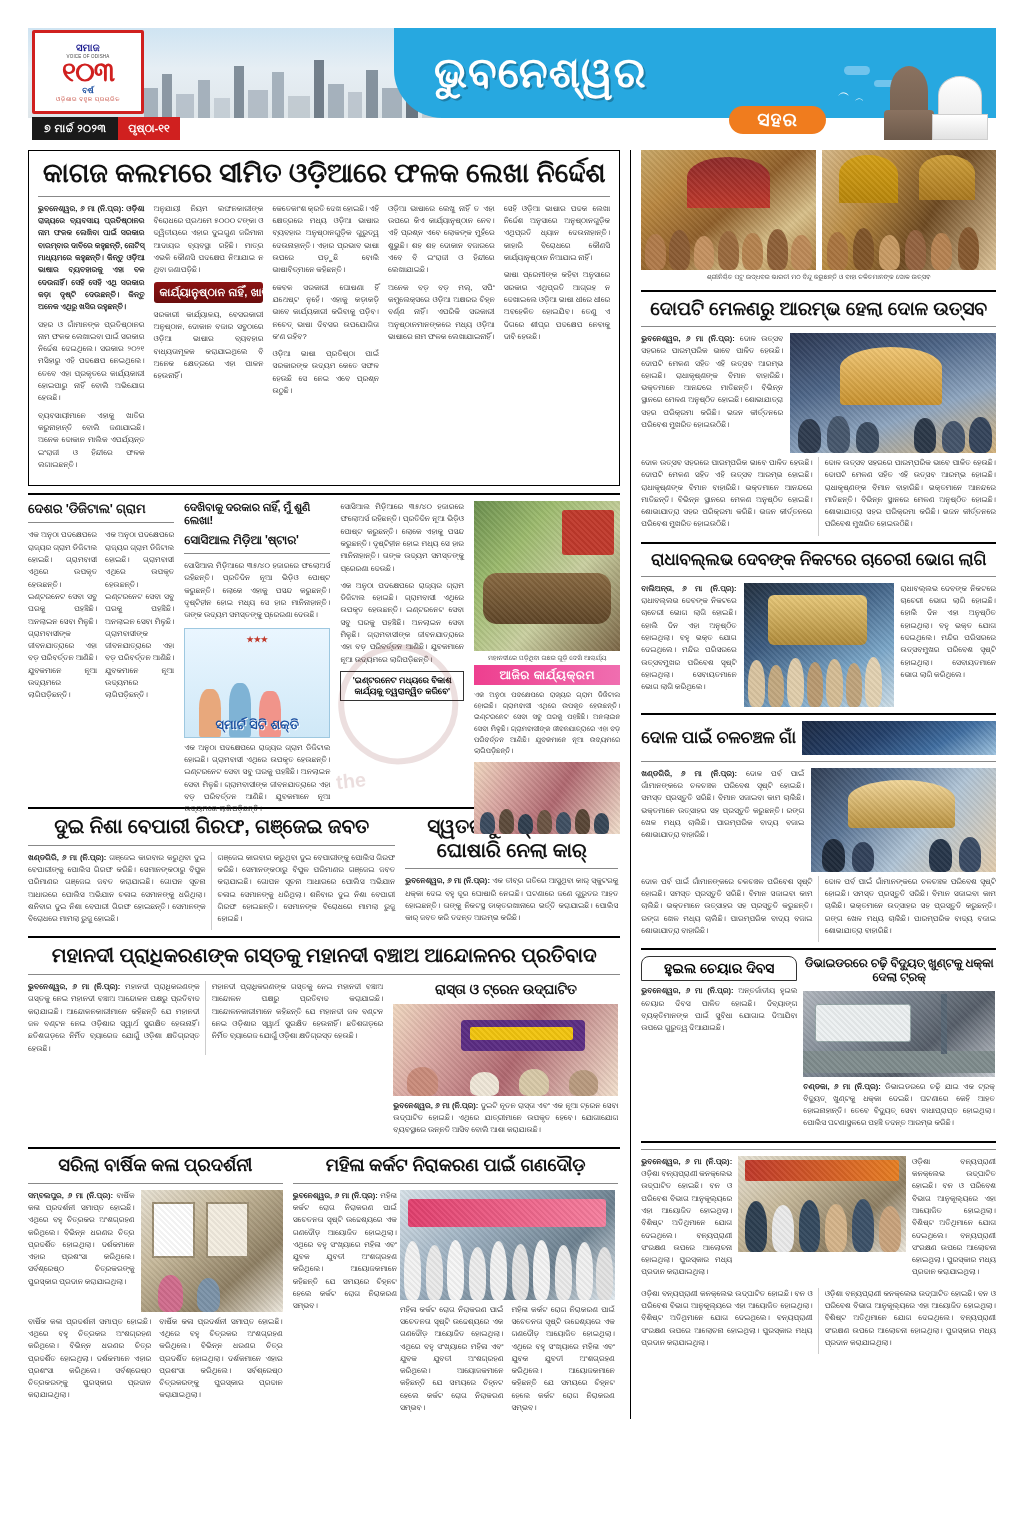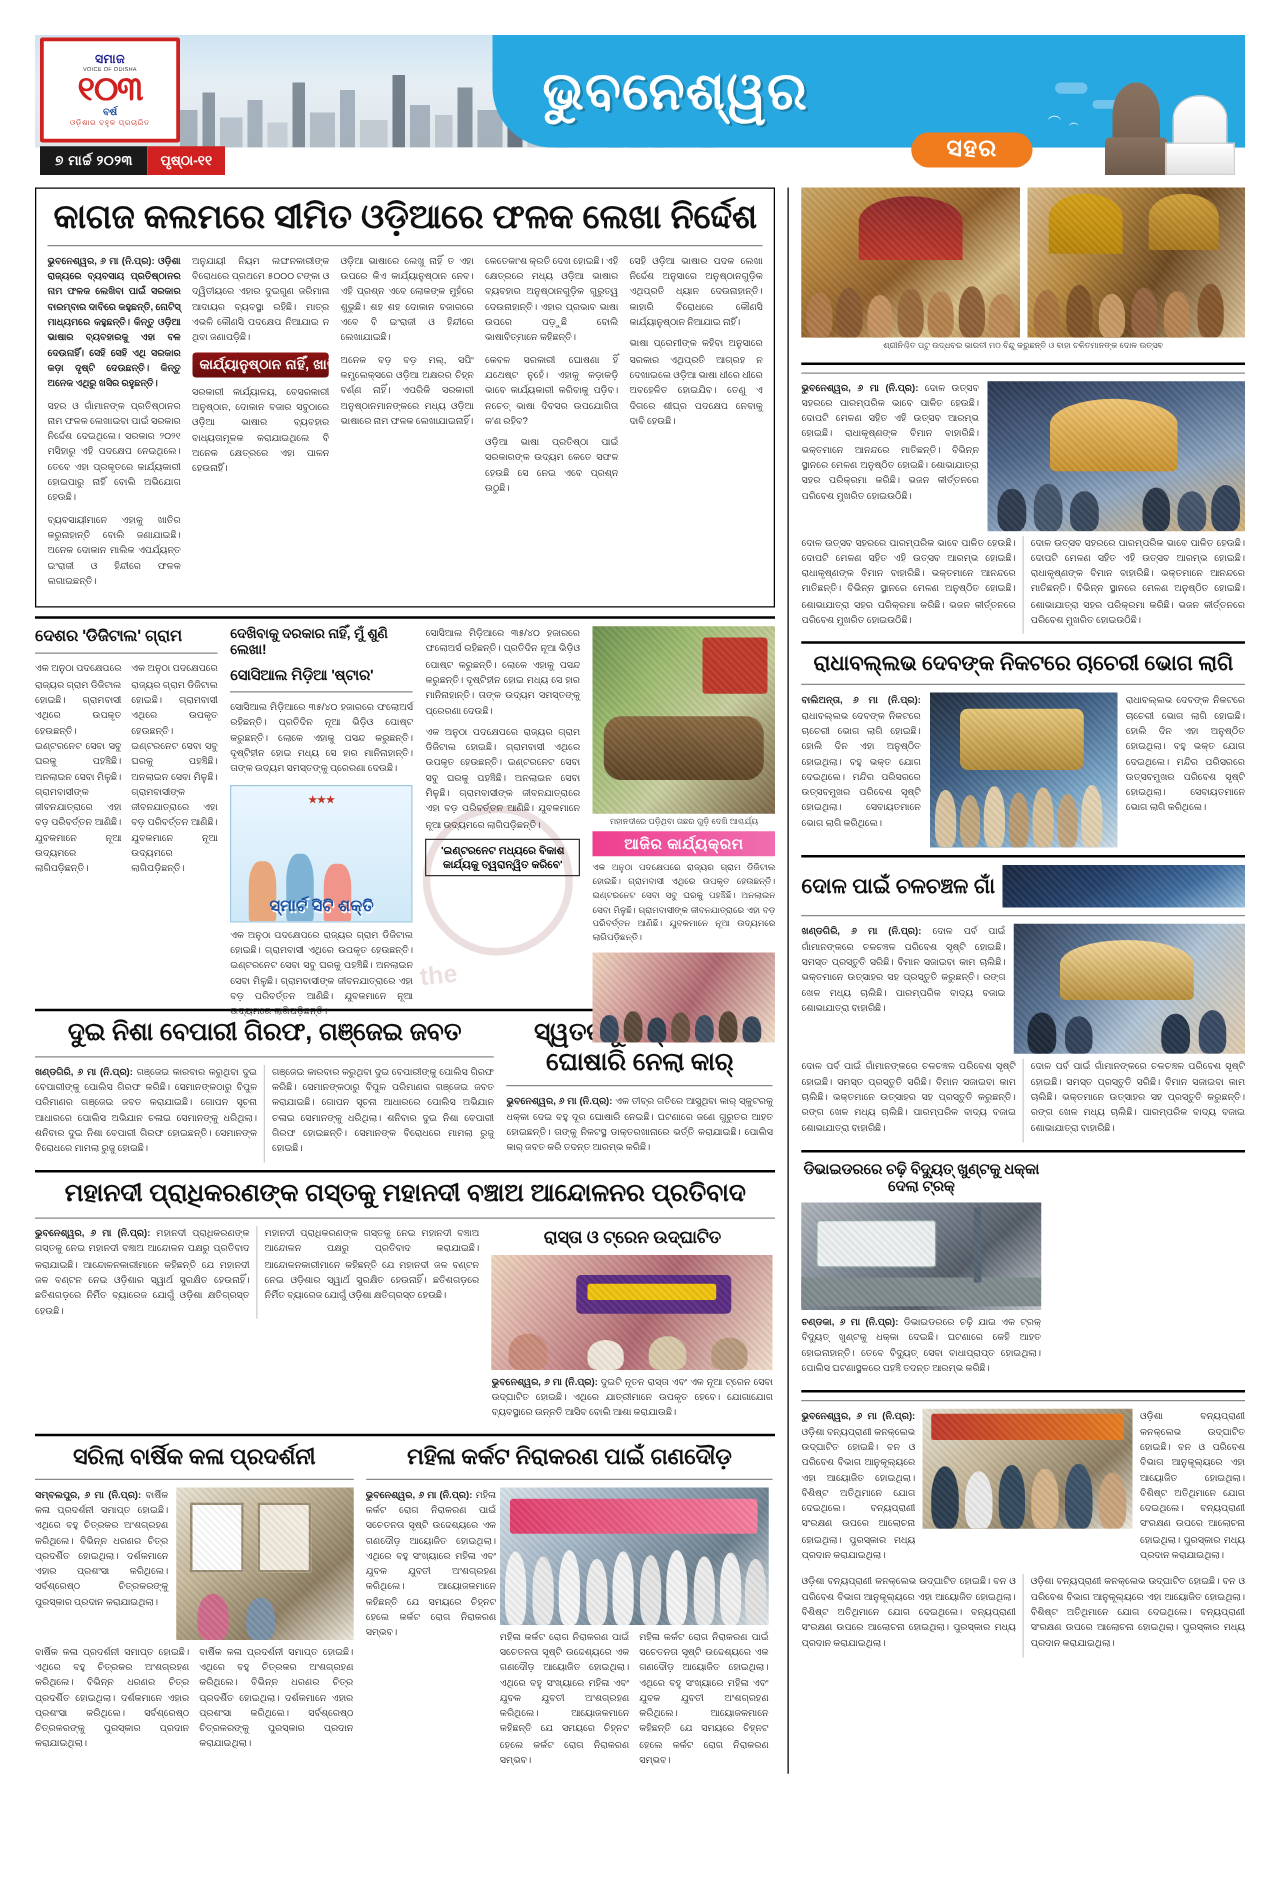--- a/index.html
+++ b/index.html
@@ -243,15 +243,15 @@
           </div>
           <div style="width:19.2%;">
             <div class="body">
-              <p>ଓଡ଼ିଆ ଭାଷାରେ ଲେଖୁ ନାହିଁ ତ ଏହା ଉପରେ କିଏ କାର୍ଯ୍ୟାନୁଷ୍ଠାନ ନେବ। ଏହି ପ୍ରଶ୍ନ ଏବେ ଲୋକଙ୍କ ମୁହଁରେ ଶୁଭୁଛି। ଶହ ଶହ ଦୋକାନ ବଜାରରେ ଏବେ ବି ଇଂରାଜୀ ଓ ହିନ୍ଦୀରେ ଲେଖାଯାଇଛି।</p>
-              <p>ଅନେକ ବଡ଼ ବଡ଼ ମଲ୍, ସପିଂ କମ୍ପ୍ଲେକ୍ସରେ ଓଡ଼ିଆ ଅକ୍ଷରର ଚିହ୍ନ ବର୍ଣ୍ଣ ନାହିଁ। ଏପରିକି ସରକାରୀ ଅନୁଷ୍ଠାନମାନଙ୍କରେ ମଧ୍ୟ ଓଡ଼ିଆ ଭାଷାରେ ନାମ ଫଳକ ଲେଖାଯାଇନାହିଁ।</p>
-            </div>
-          </div>
-          <div style="width:19.2%;">
-            <div class="body">
               <p>କେତେକାଂଶ କ୍ରତି ଦେଖ ହୋଇଛି। ଏହି କ୍ଷେତ୍ରରେ ମଧ୍ୟ ଓଡ଼ିଆ ଭାଷାର ବ୍ୟବହାର ଅନୁଷ୍ଠାନଗୁଡ଼ିକ ଗୁରୁତ୍ୱ ଦେଉନାହାନ୍ତି। ଏହାର ପ୍ରଭାବ ଭାଷା ଉପରେ ପଡ଼ୁଛି ବୋଲି ଭାଷାବିତ୍‌ମାନେ କହିଛନ୍ତି।</p>
               <p>କେବଳ ସରକାରୀ ଘୋଷଣା ହିଁ ଯଥେଷ୍ଟ ନୁହେଁ। ଏହାକୁ କଡ଼ାକଡ଼ି ଭାବେ କାର୍ଯ୍ୟକାରୀ କରିବାକୁ ପଡ଼ିବ। ନଚେତ୍ ଭାଷା ଦିବସର ଉପଯୋଗିତା କ'ଣ ରହିବ?</p>
               <p>ଓଡ଼ିଆ ଭାଷା ପ୍ରତିଷ୍ଠା ପାଇଁ ସରକାରଙ୍କ ଉଦ୍ୟମ କେତେ ସଫଳ ହେଉଛି ସେ ନେଇ ଏବେ ପ୍ରଶ୍ନ ଉଠୁଛି।</p>
+            </div>
+          </div>
+          <div style="width:19.2%;">
+            <div class="body">
+              <p>ଓଡ଼ିଆ ଭାଷାରେ ଲେଖୁ ନାହିଁ ତ ଏହା ଉପରେ କିଏ କାର୍ଯ୍ୟାନୁଷ୍ଠାନ ନେବ। ଏହି ପ୍ରଶ୍ନ ଏବେ ଲୋକଙ୍କ ମୁହଁରେ ଶୁଭୁଛି। ଶହ ଶହ ଦୋକାନ ବଜାରରେ ଏବେ ବି ଇଂରାଜୀ ଓ ହିନ୍ଦୀରେ ଲେଖାଯାଇଛି।</p>
+              <p>ଅନେକ ବଡ଼ ବଡ଼ ମଲ୍, ସପିଂ କମ୍ପ୍ଲେକ୍ସରେ ଓଡ଼ିଆ ଅକ୍ଷରର ଚିହ୍ନ ବର୍ଣ୍ଣ ନାହିଁ। ଏପରିକି ସରକାରୀ ଅନୁଷ୍ଠାନମାନଙ୍କରେ ମଧ୍ୟ ଓଡ଼ିଆ ଭାଷାରେ ନାମ ଫଳକ ଲେଖାଯାଇନାହିଁ।</p>
             </div>
           </div>
           <div style="width:19.2%;">

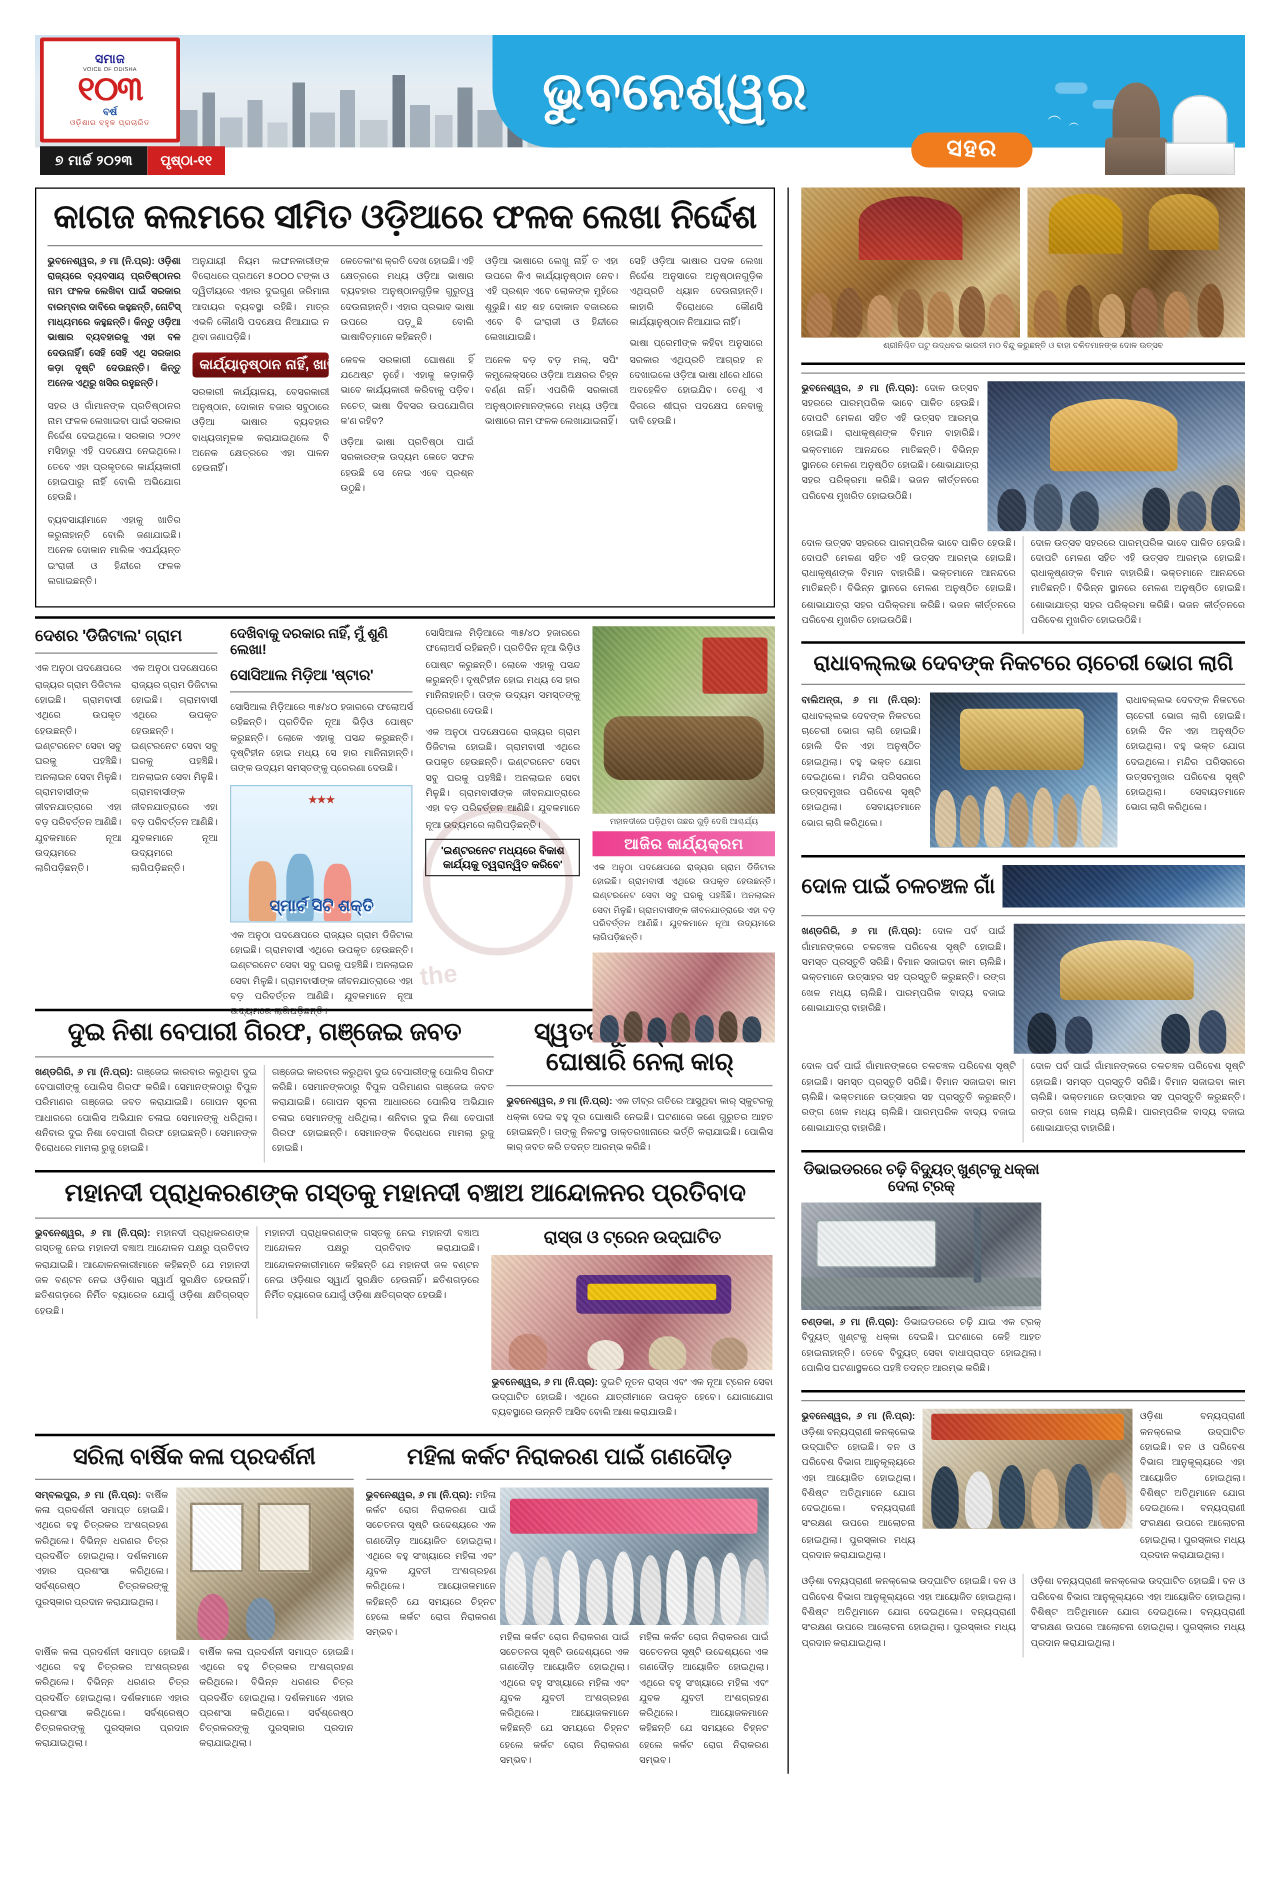--- a/index.html
+++ b/index.html
@@ -482,6 +482,7 @@
       <hr class="rule thick">
 
       <div>
+        <div class="hl md" style="font-size:19px;">ଦୋପଟି ମେଳଣରୁ ଆରମ୍ଭ ହେଲା ଦୋଳ ଉତ୍ସବ</div>
         <hr class="rule thin">
         <div style="display:flex;gap:7px;">
           <div style="width:40%;">

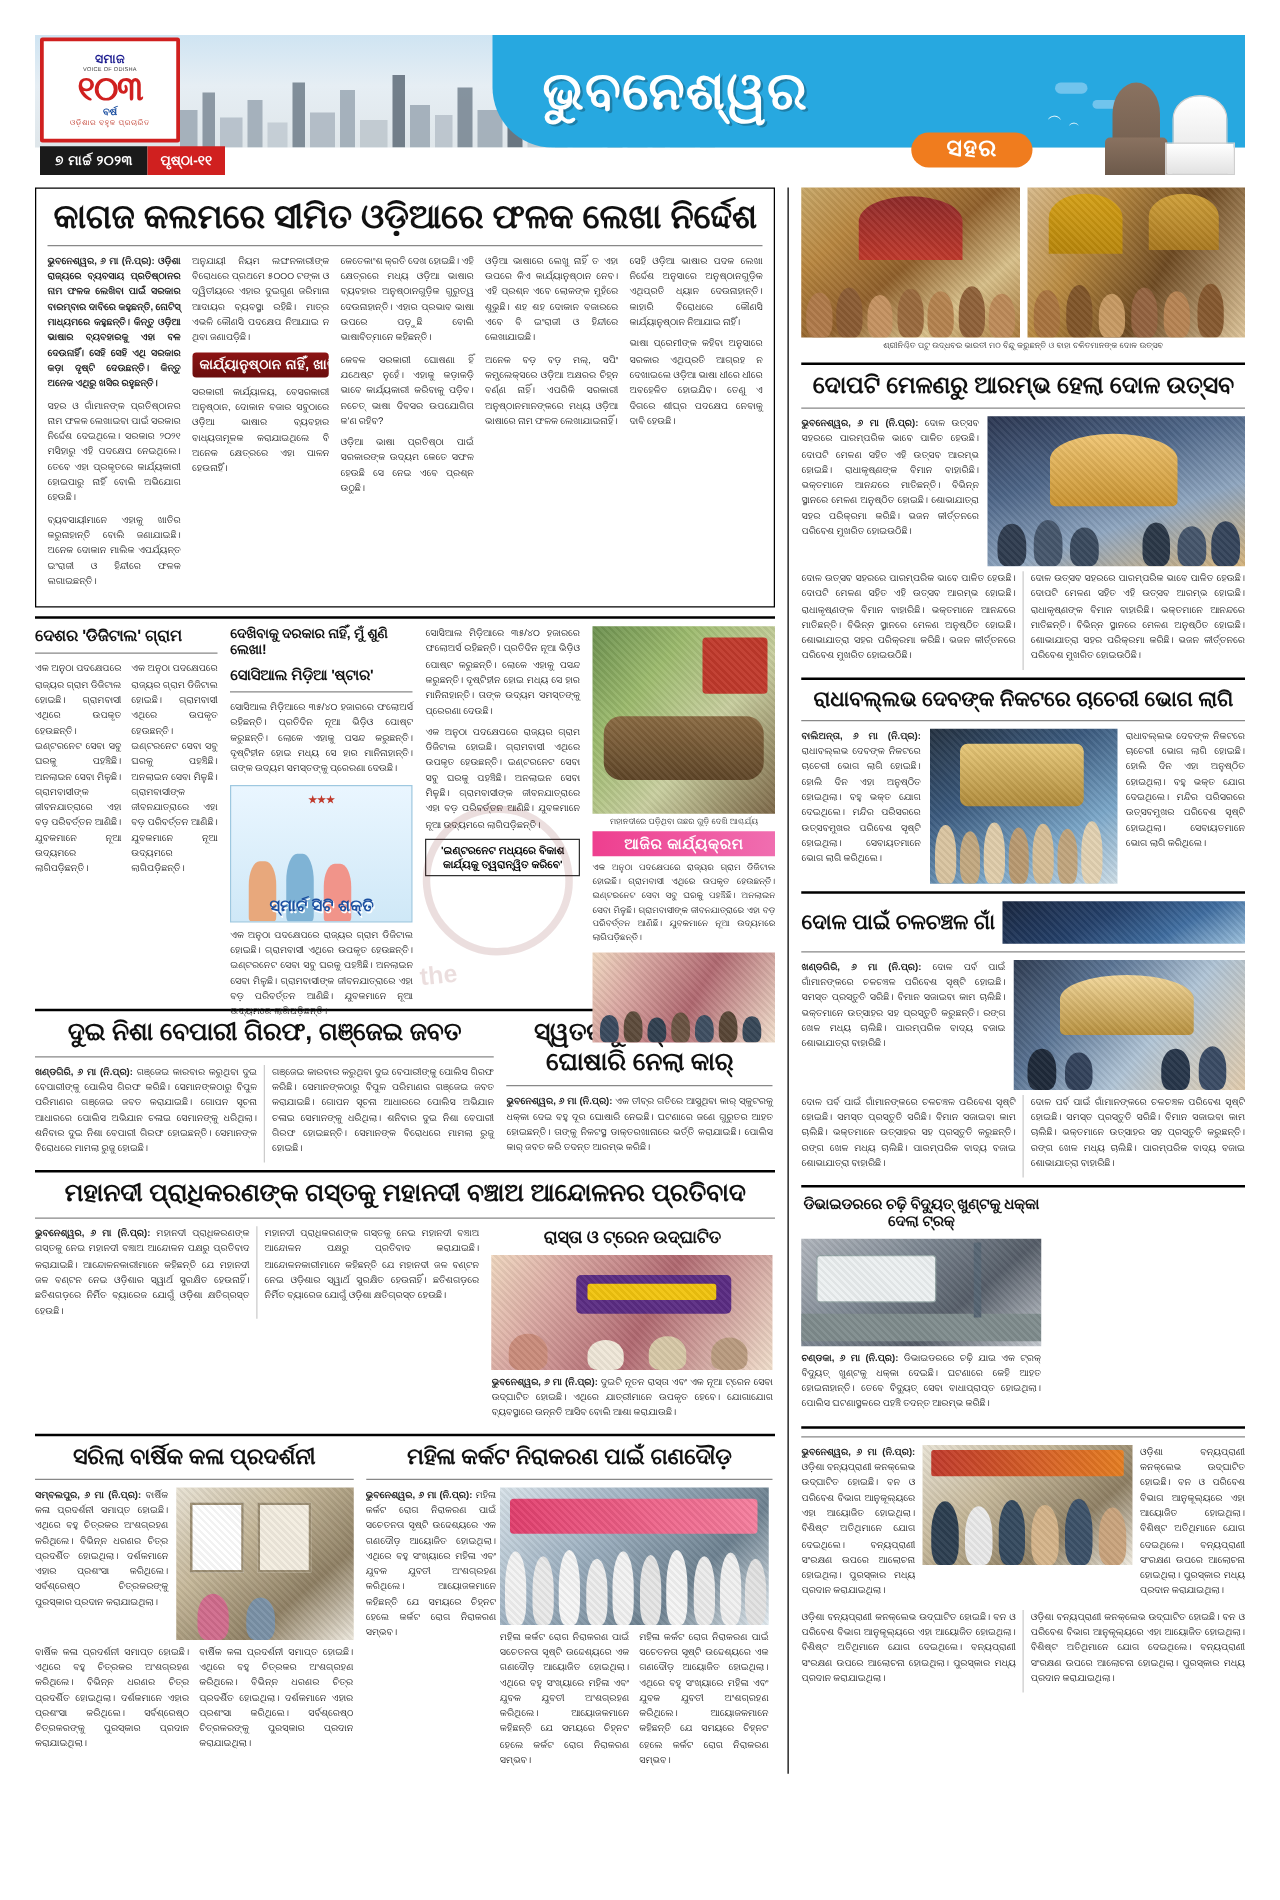--- a/index.html
+++ b/index.html
@@ -581,6 +581,13 @@
       <hr class="rule thick">
 
       <div style="display:flex;gap:6px;">
+        <div style="width:44%;">
+          <div class="tabtitle" style="font-size:14px;width:100%;">ହୁଇଲ ଚେୟାର ଦିବସ</div>
+          <div class="body" style="margin-top:4px;">
+            <p><span class="lede">ଭୁବନେଶ୍ୱର, ୬ ମା (ନି.ପ୍ର):</span>
+               <span>ଅନ୍ତର୍ଜାତୀୟ ହୁଇଲ ଚେୟାର ଦିବସ ପାଳିତ ହୋଇଛି। ଦିବ୍ୟାଙ୍ଗ ବ୍ୟକ୍ତିମାନଙ୍କ ପାଇଁ ସୁବିଧା ଯୋଗାଇ ଦିଆଯିବା ଉପରେ ଗୁରୁତ୍ୱ ଦିଆଯାଇଛି।</span></p>
+          </div>
+        </div>
         <div style="width:54%;">
           <div class="hl sm" style="font-size:12px;">ଡିଭାଇଡରରେ ଚଢ଼ି ବିଦ୍ୟୁତ୍ ଖୁଣ୍ଟକୁ ଧକ୍କା ଦେଲା ଟ୍ରକ୍</div>
           <div class="photo ph-f ph-noise" style="height:86px;margin-top:3px;">

